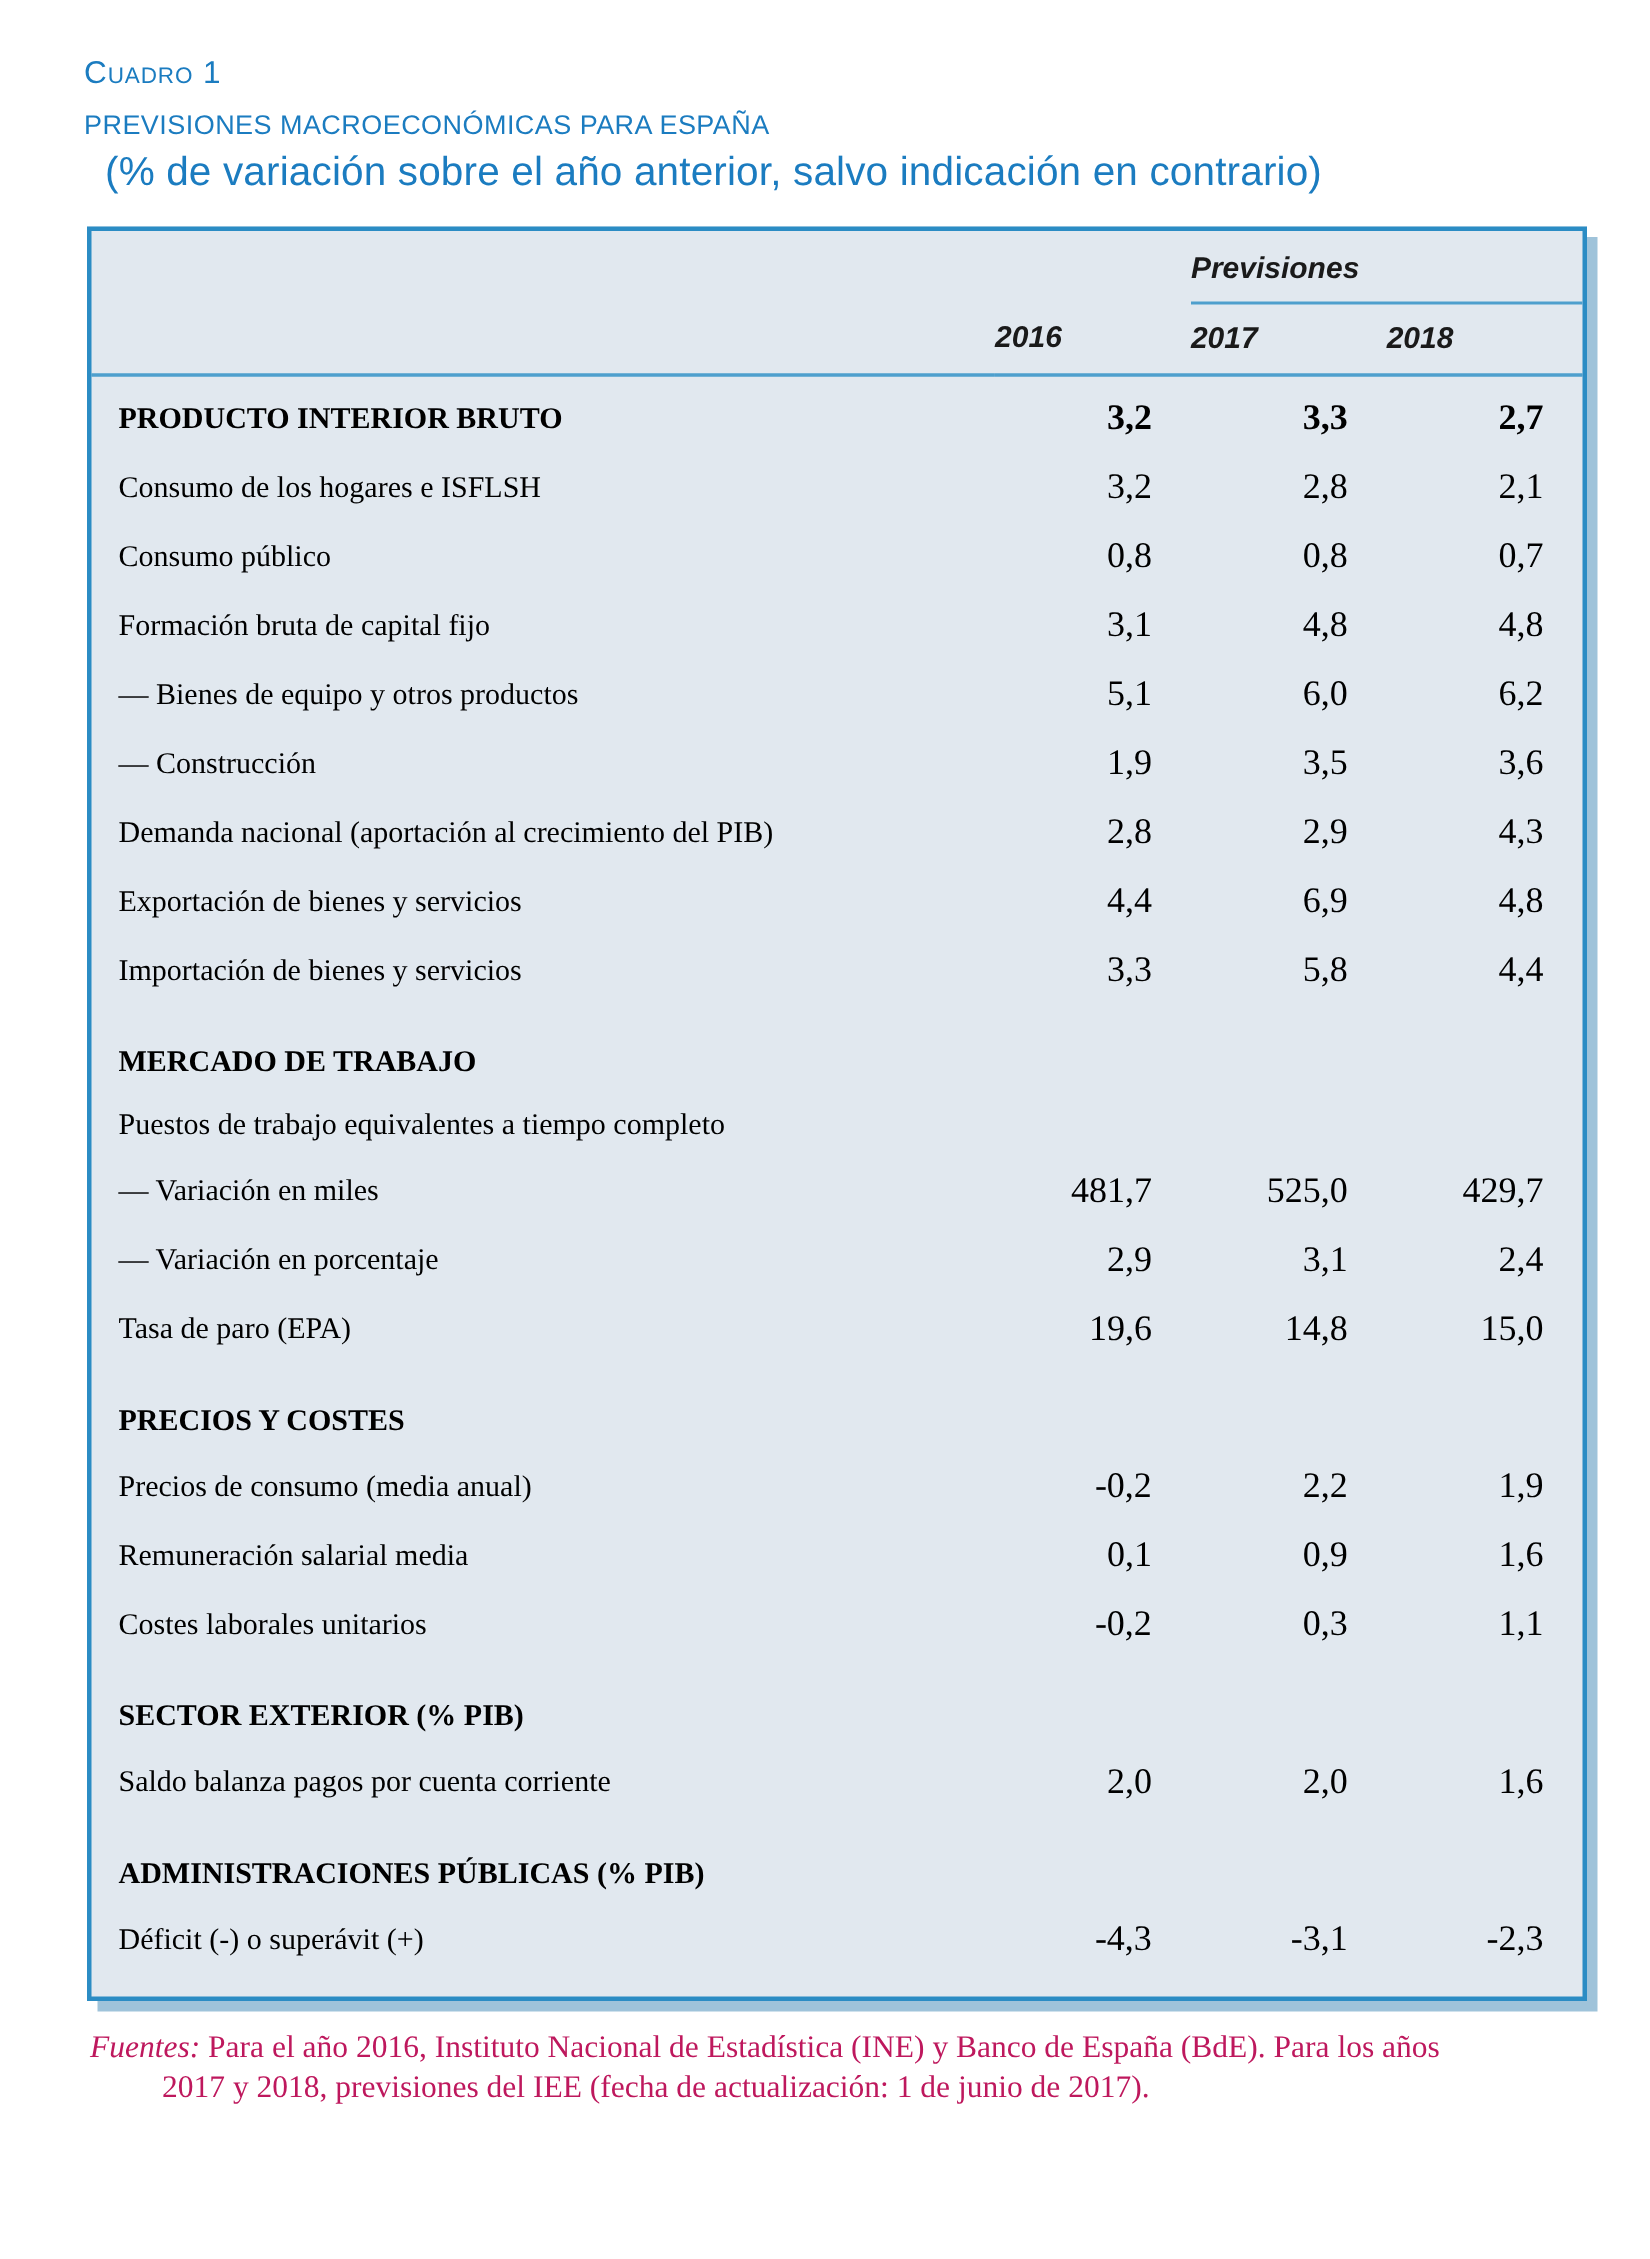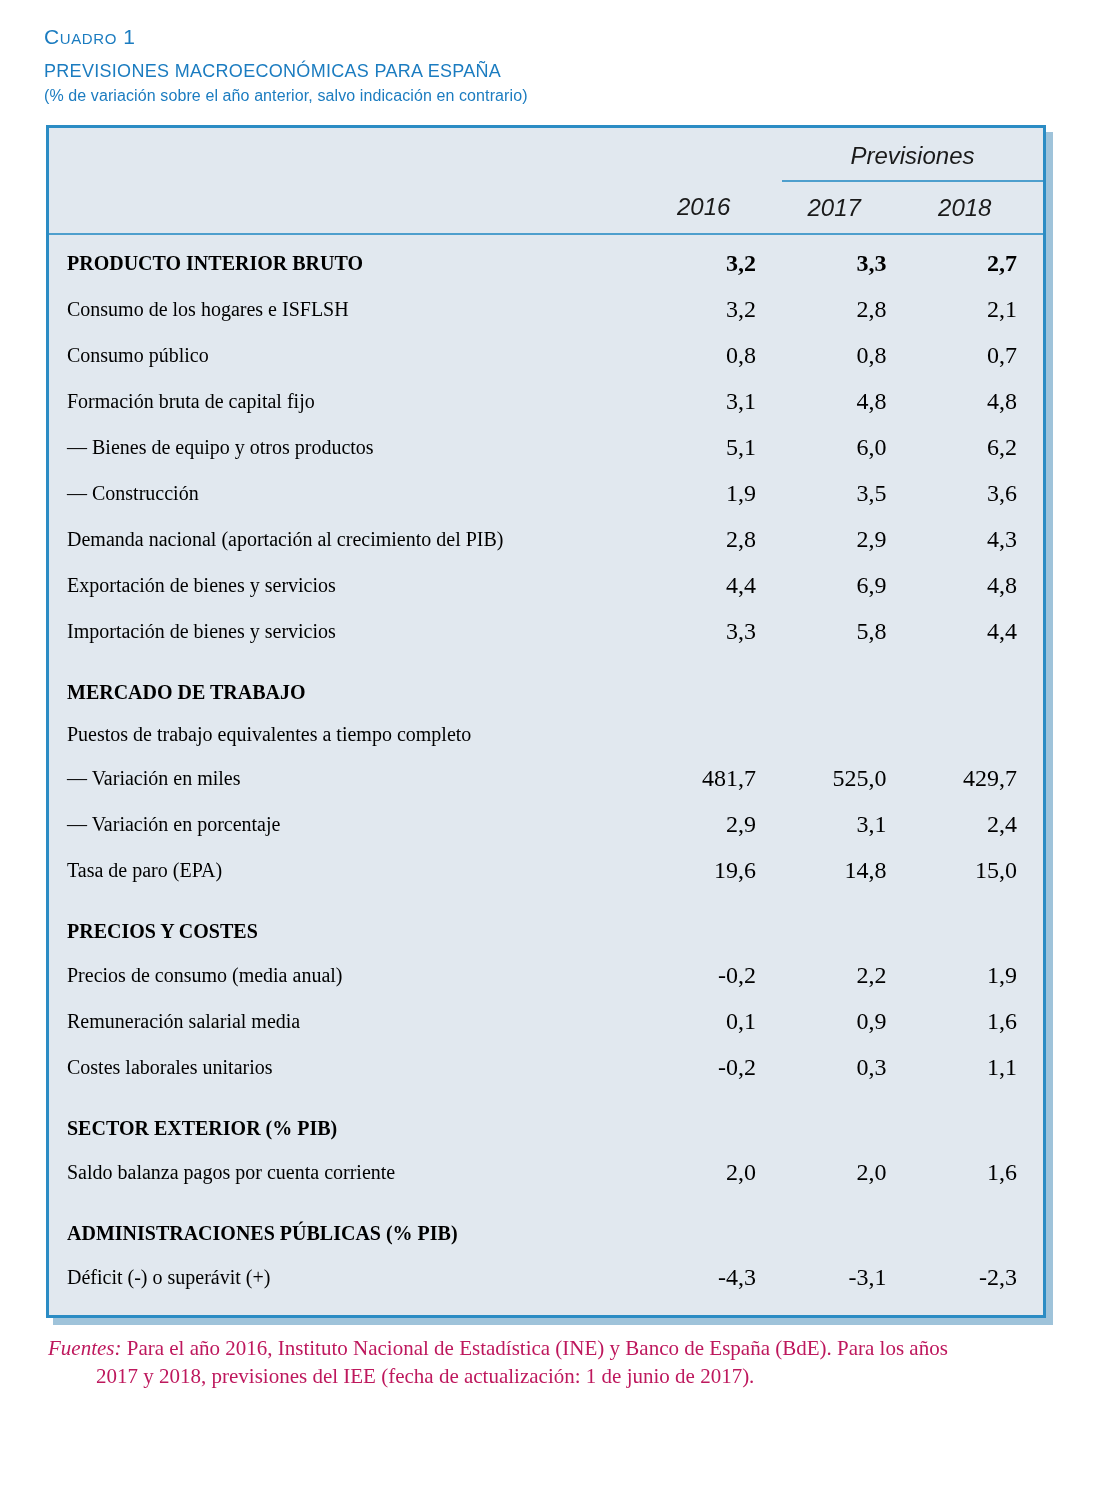--- a/index.html
+++ b/index.html
@@ -21,7 +21,7 @@
     width: 1100px;
     height: 1506px;
     box-sizing: border-box;
-    padding: 0;
+    padding: 12px;
   }
 
   

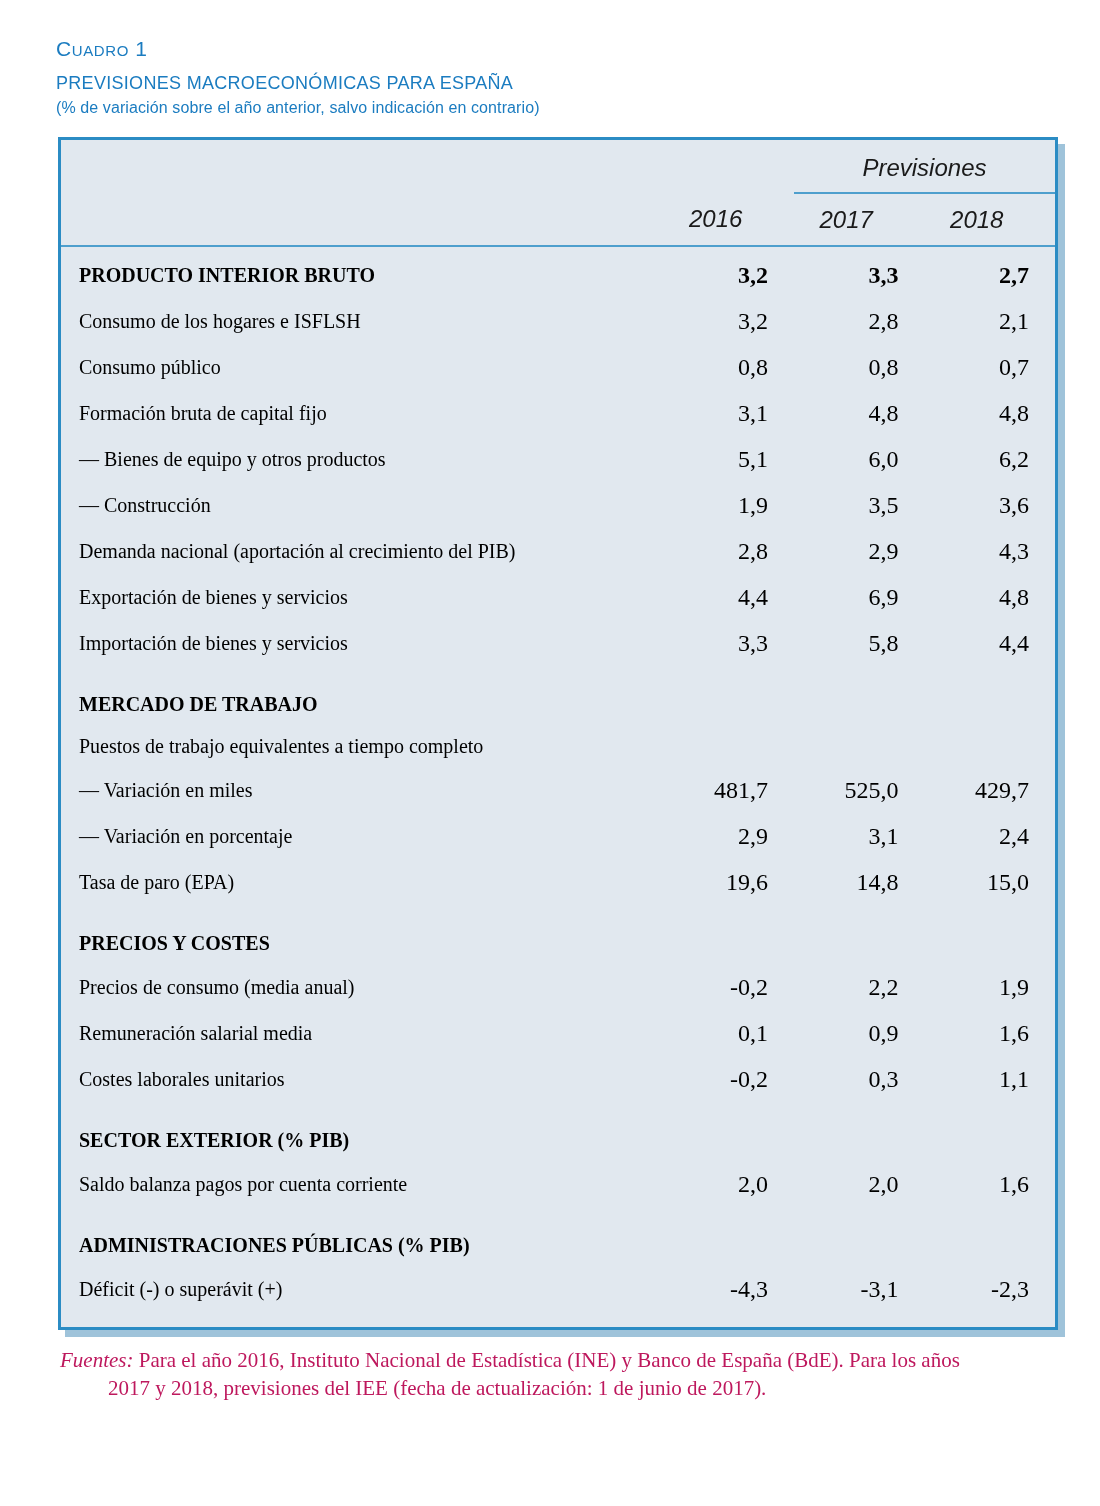--- a/index.html
+++ b/index.html
@@ -47,11 +47,11 @@
   }
   .subtitle {
     font-family: "Liberation Sans", "DejaVu Sans", sans-serif;
-    font-size: 16px;
+    font-size: 27px;
     letter-spacing: 0.1px;
     color: #1b7cc0;
     line-height: 1.25;
-    margin: 3px 0 0 0;
+    margin: 3px 0 0 14px;
   }
 
   

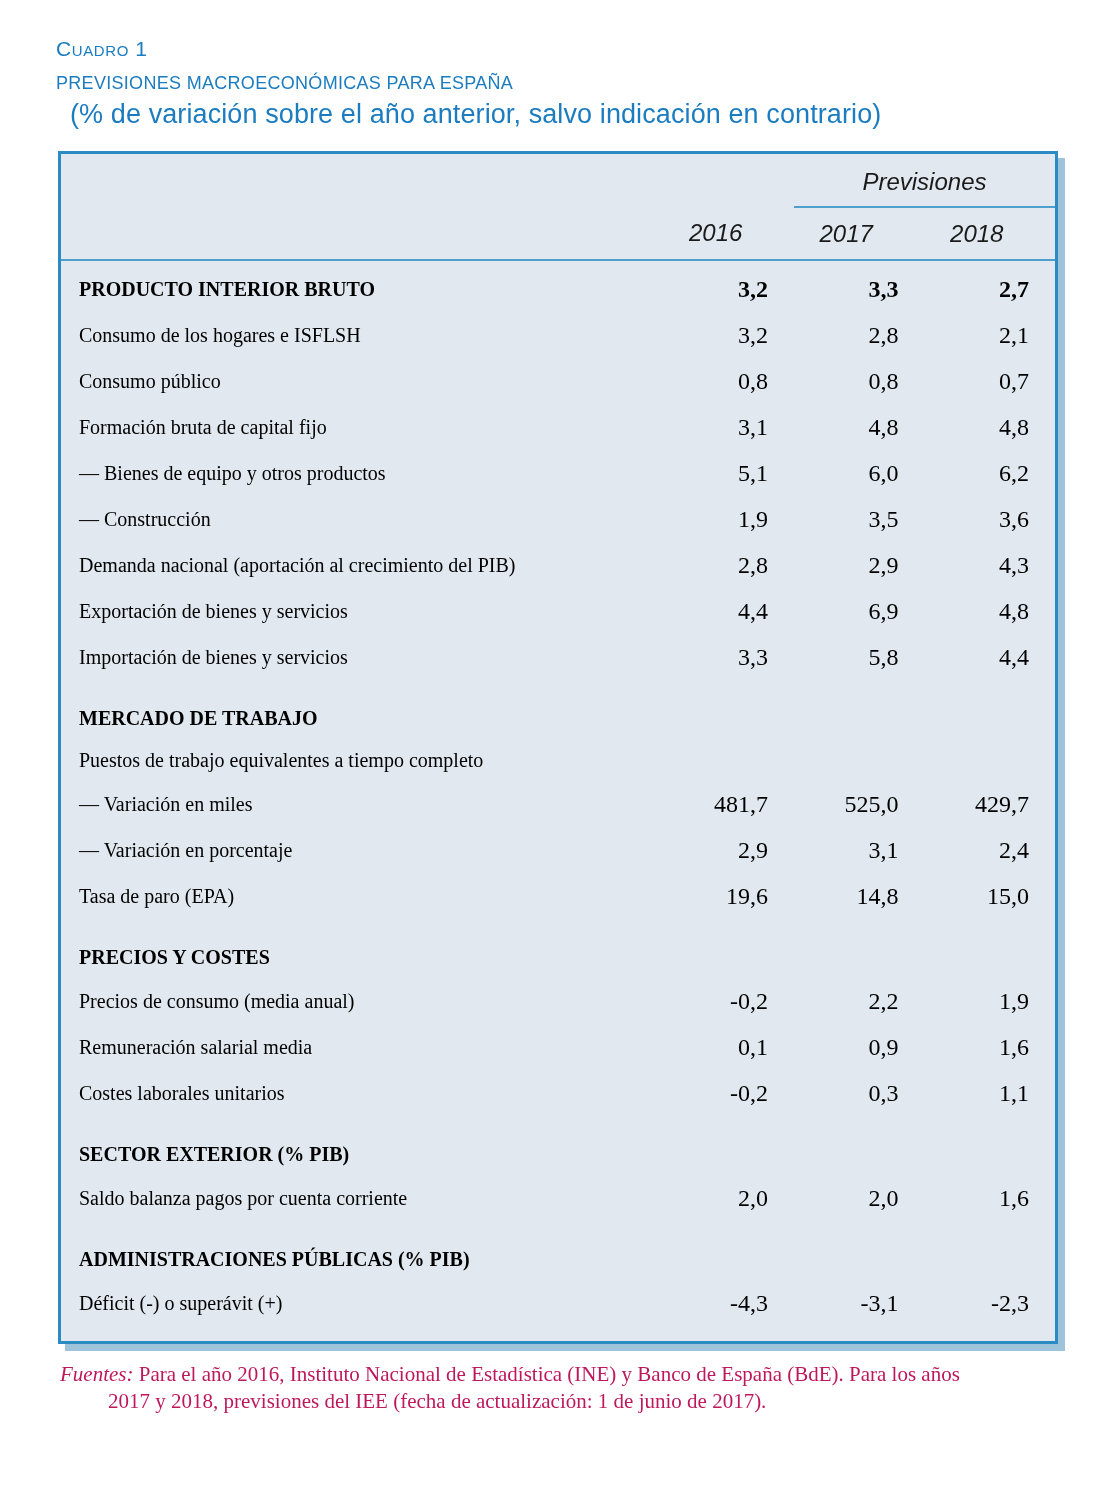--- a/index.html
+++ b/index.html
@@ -91,10 +91,10 @@
   .hdr-year {
     font-family: "Liberation Sans", "DejaVu Sans", sans-serif;
     font-style: italic;
-    font-size: 24px;
+    font-size: 20px;
     color: #1a1a1a;
-    text-align: center;
-    font-weight: normal;
+    text-align: left;
+    font-weight: bold;
   }
   tr.row-prev th { padding: 14px 0 10px 0; }
   tr.row-prev th.prev-cell {

